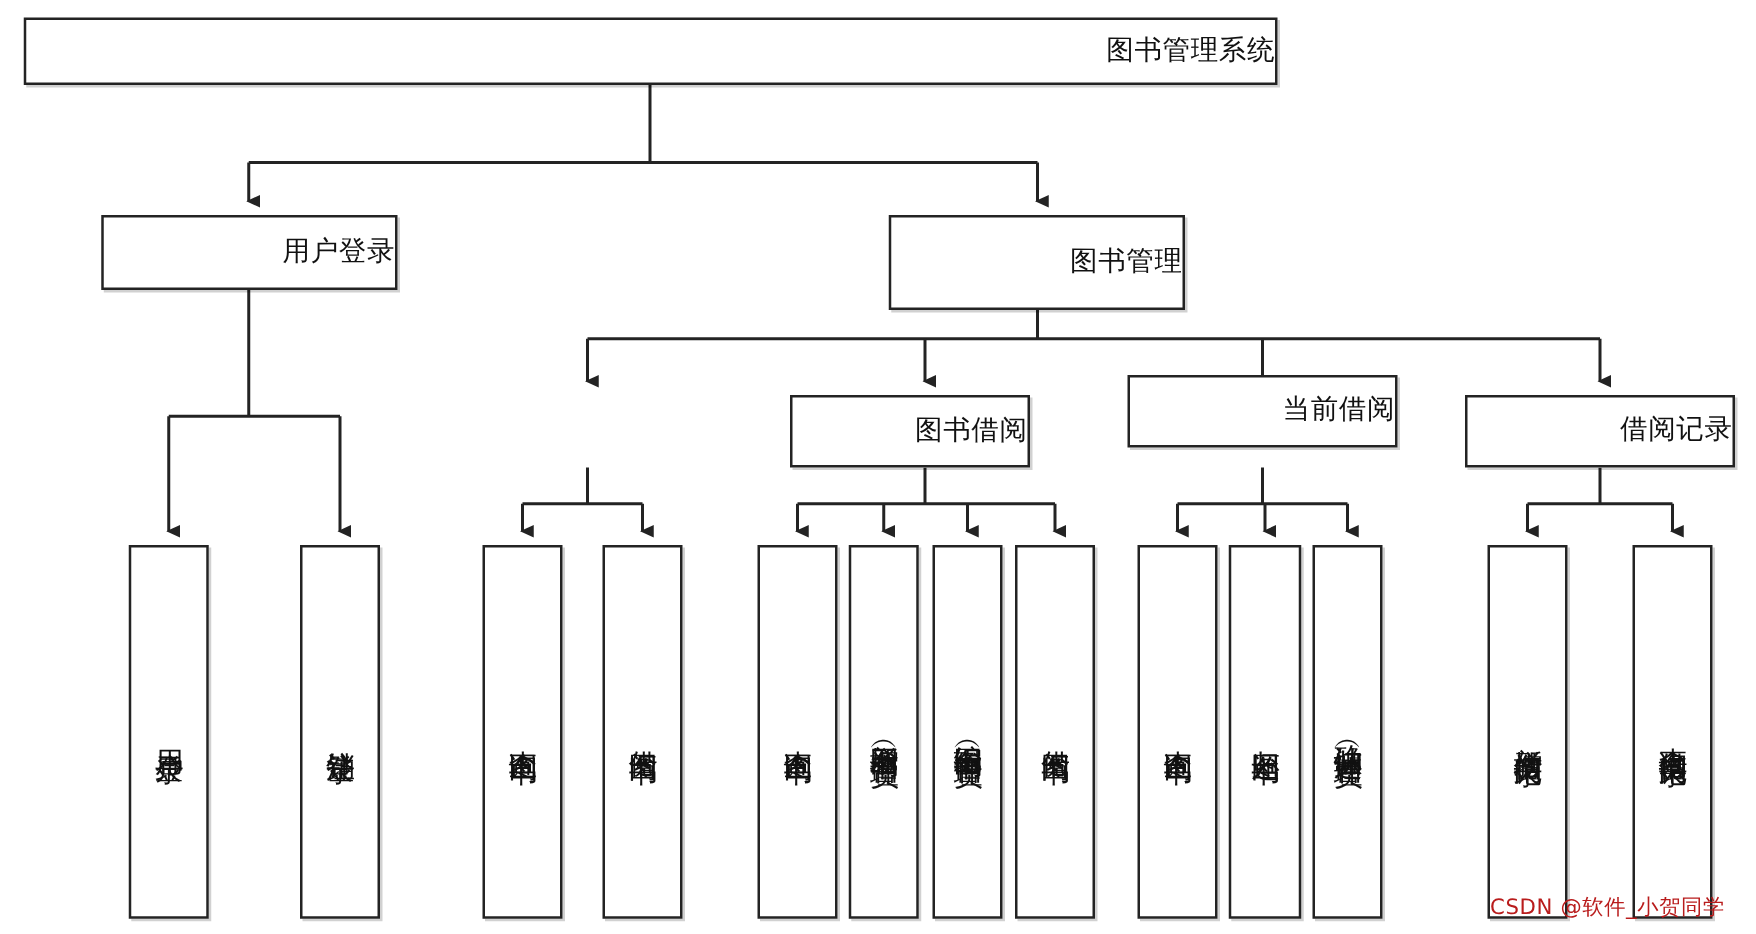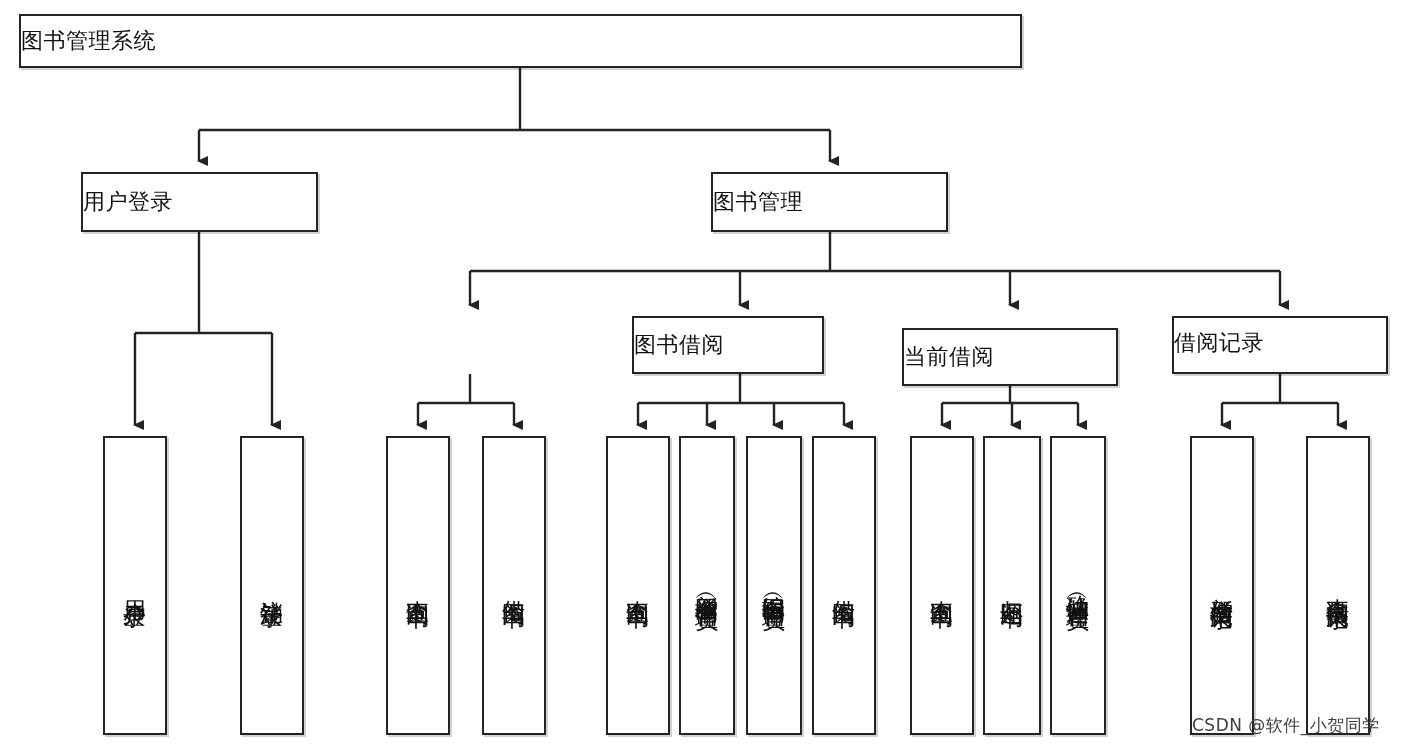--- a/index.html
+++ b/index.html
@@ -33,7 +33,7 @@
     box-shadow: 2px 2px 0 rgba(0,0,0,0.18);
     display: flex;
     align-items: center;
-    justify-content: flex-start;
+    justify-content: flex-end;
     color: #111111;
   }
   .node-h {

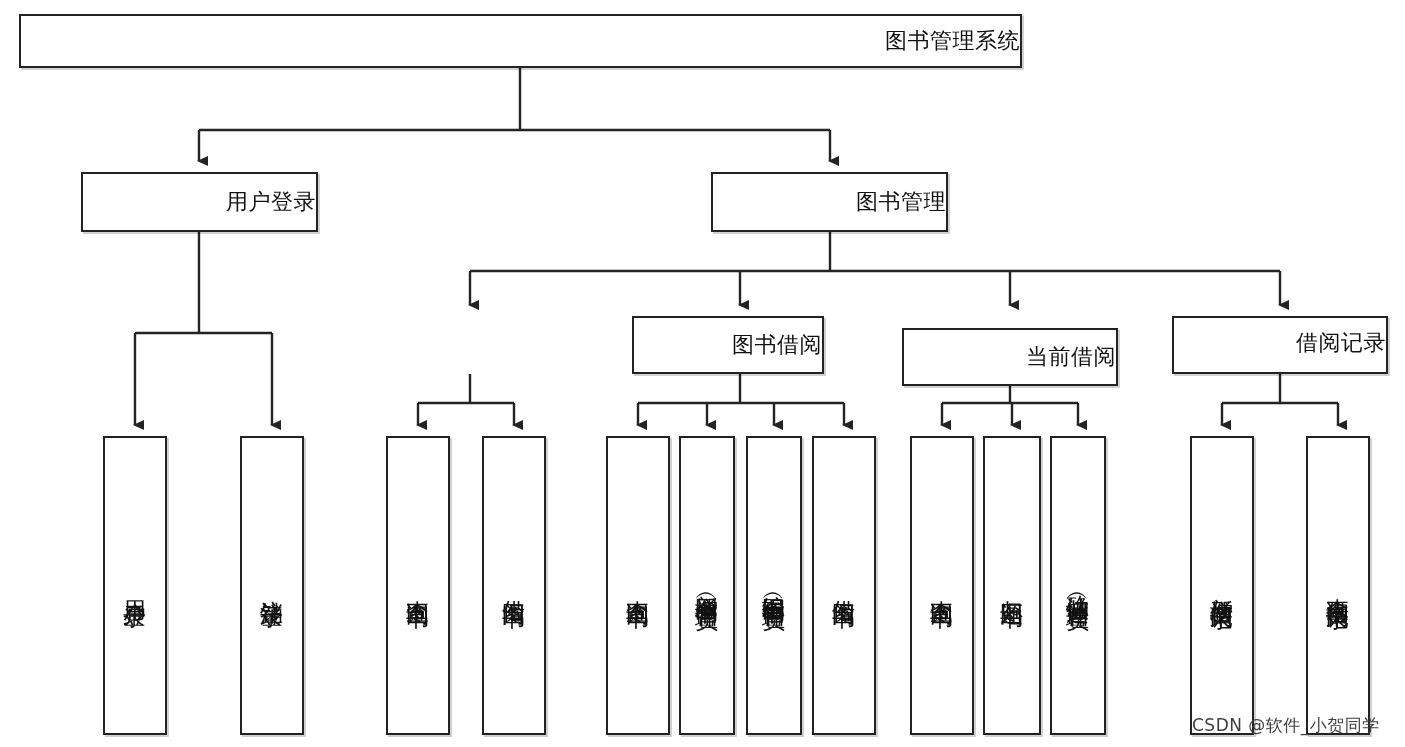--- a/index.html
+++ b/index.html
@@ -131,7 +131,7 @@
   <div class="node node-h" style="left:81px; top:172px; width:237px; height:60px;">
     <span>用户登录</span>
   </div>
-  <div class="node node-h" style="left:711px; top:172px; width:237px; height:60px;">
+  <div class="node node-h" style="left:711px; top:172px; width:237px; height:76px;">
     <span>图书管理</span>
   </div>
 

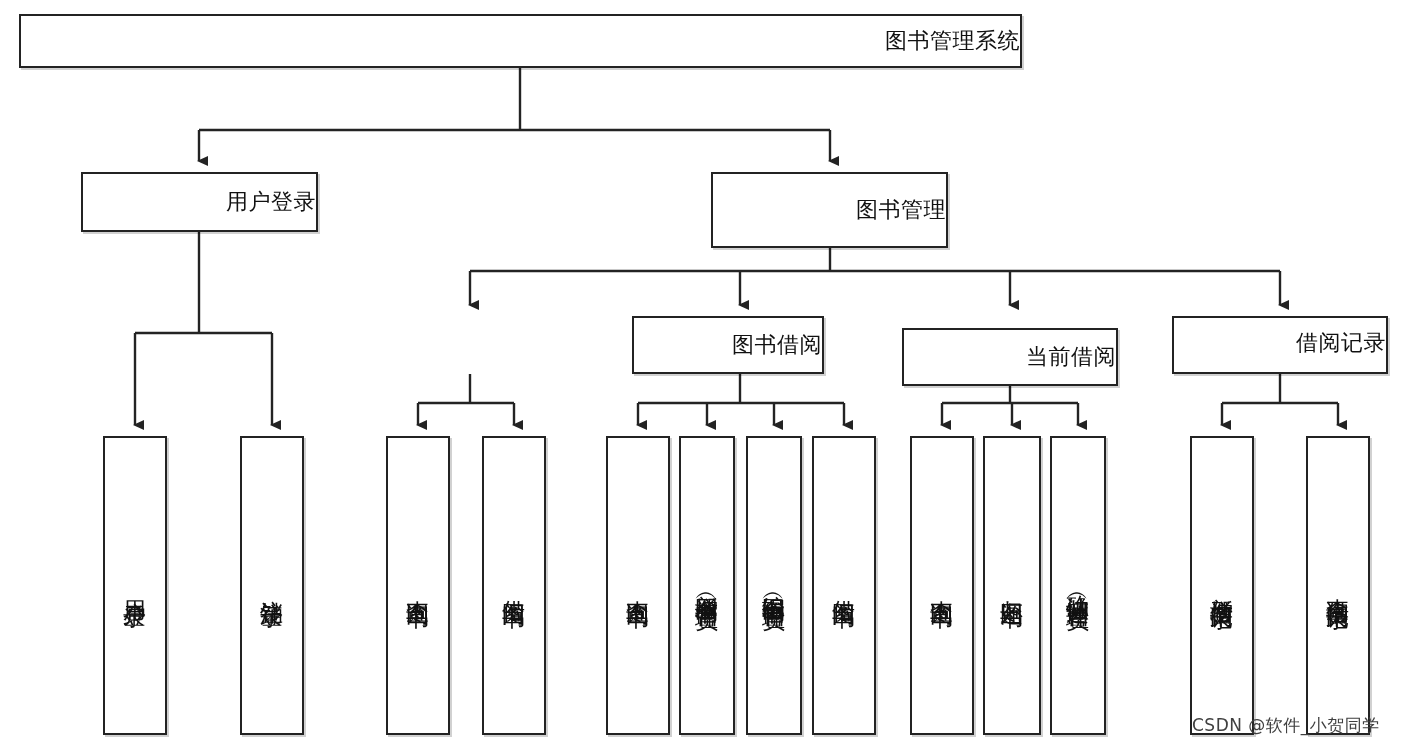--- a/index.html
+++ b/index.html
@@ -138,7 +138,7 @@
   <div class="node node-h" style="left:632px; top:316px; width:192px; height:58px;">
     <span>图书借阅</span>
   </div>
-  <div class="node node-h" style="left:902px; top:328px; width:216px; height:58px;">
+  <div class="node node-h" style="left:902px; top:300px; width:216px; height:58px;font-family:Liberation Mono, monospace;">
     <span>当前借阅</span>
   </div>
   <div class="node node-h" style="left:1172px; top:316px; width:216px; height:58px;font-family:Liberation Mono, monospace;">

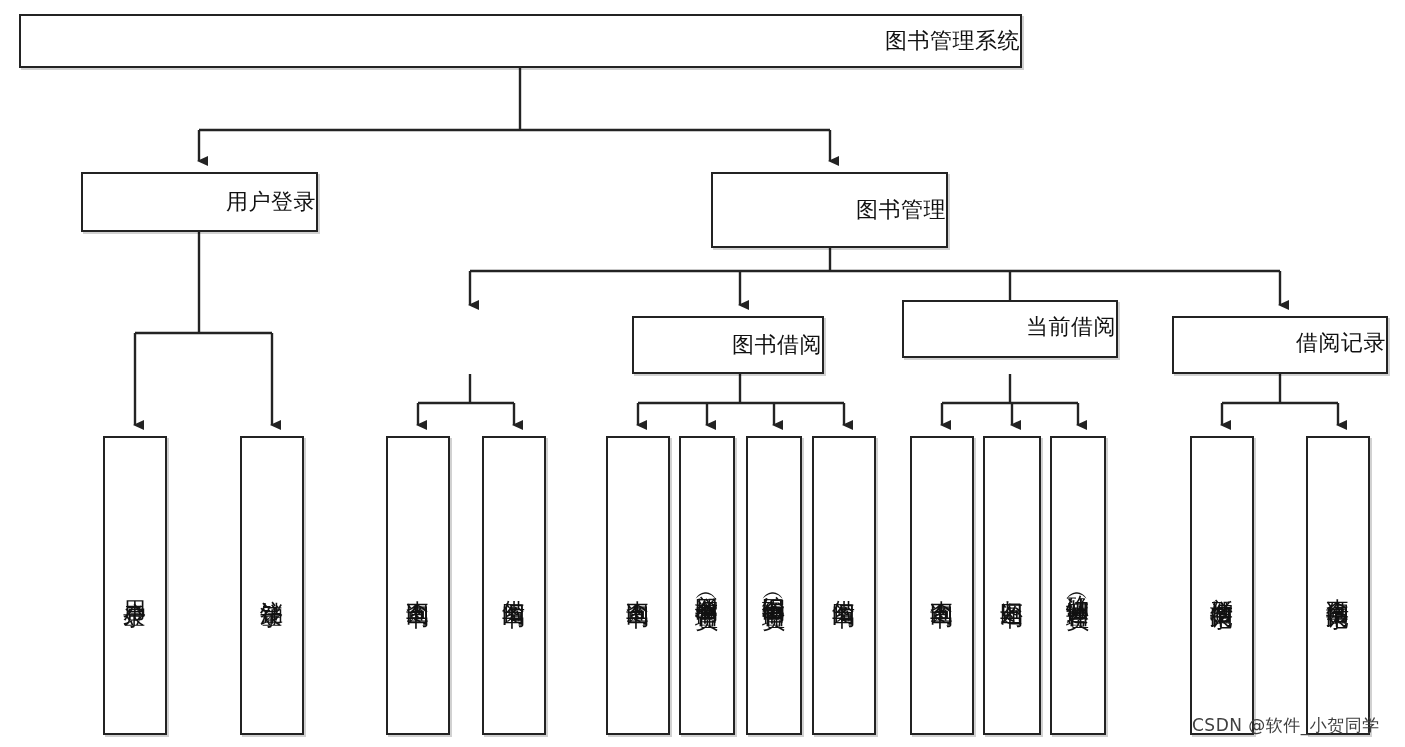--- a/index.html
+++ b/index.html
@@ -63,7 +63,7 @@
   .watermark {
     position: absolute;
     font-size: 17px;
-    color: #404040;
+    color: #b91c1c;
     white-space: nowrap;
     letter-spacing: 0.5px;
     font-family: "DejaVu Sans", "Liberation Sans", sans-serif;

